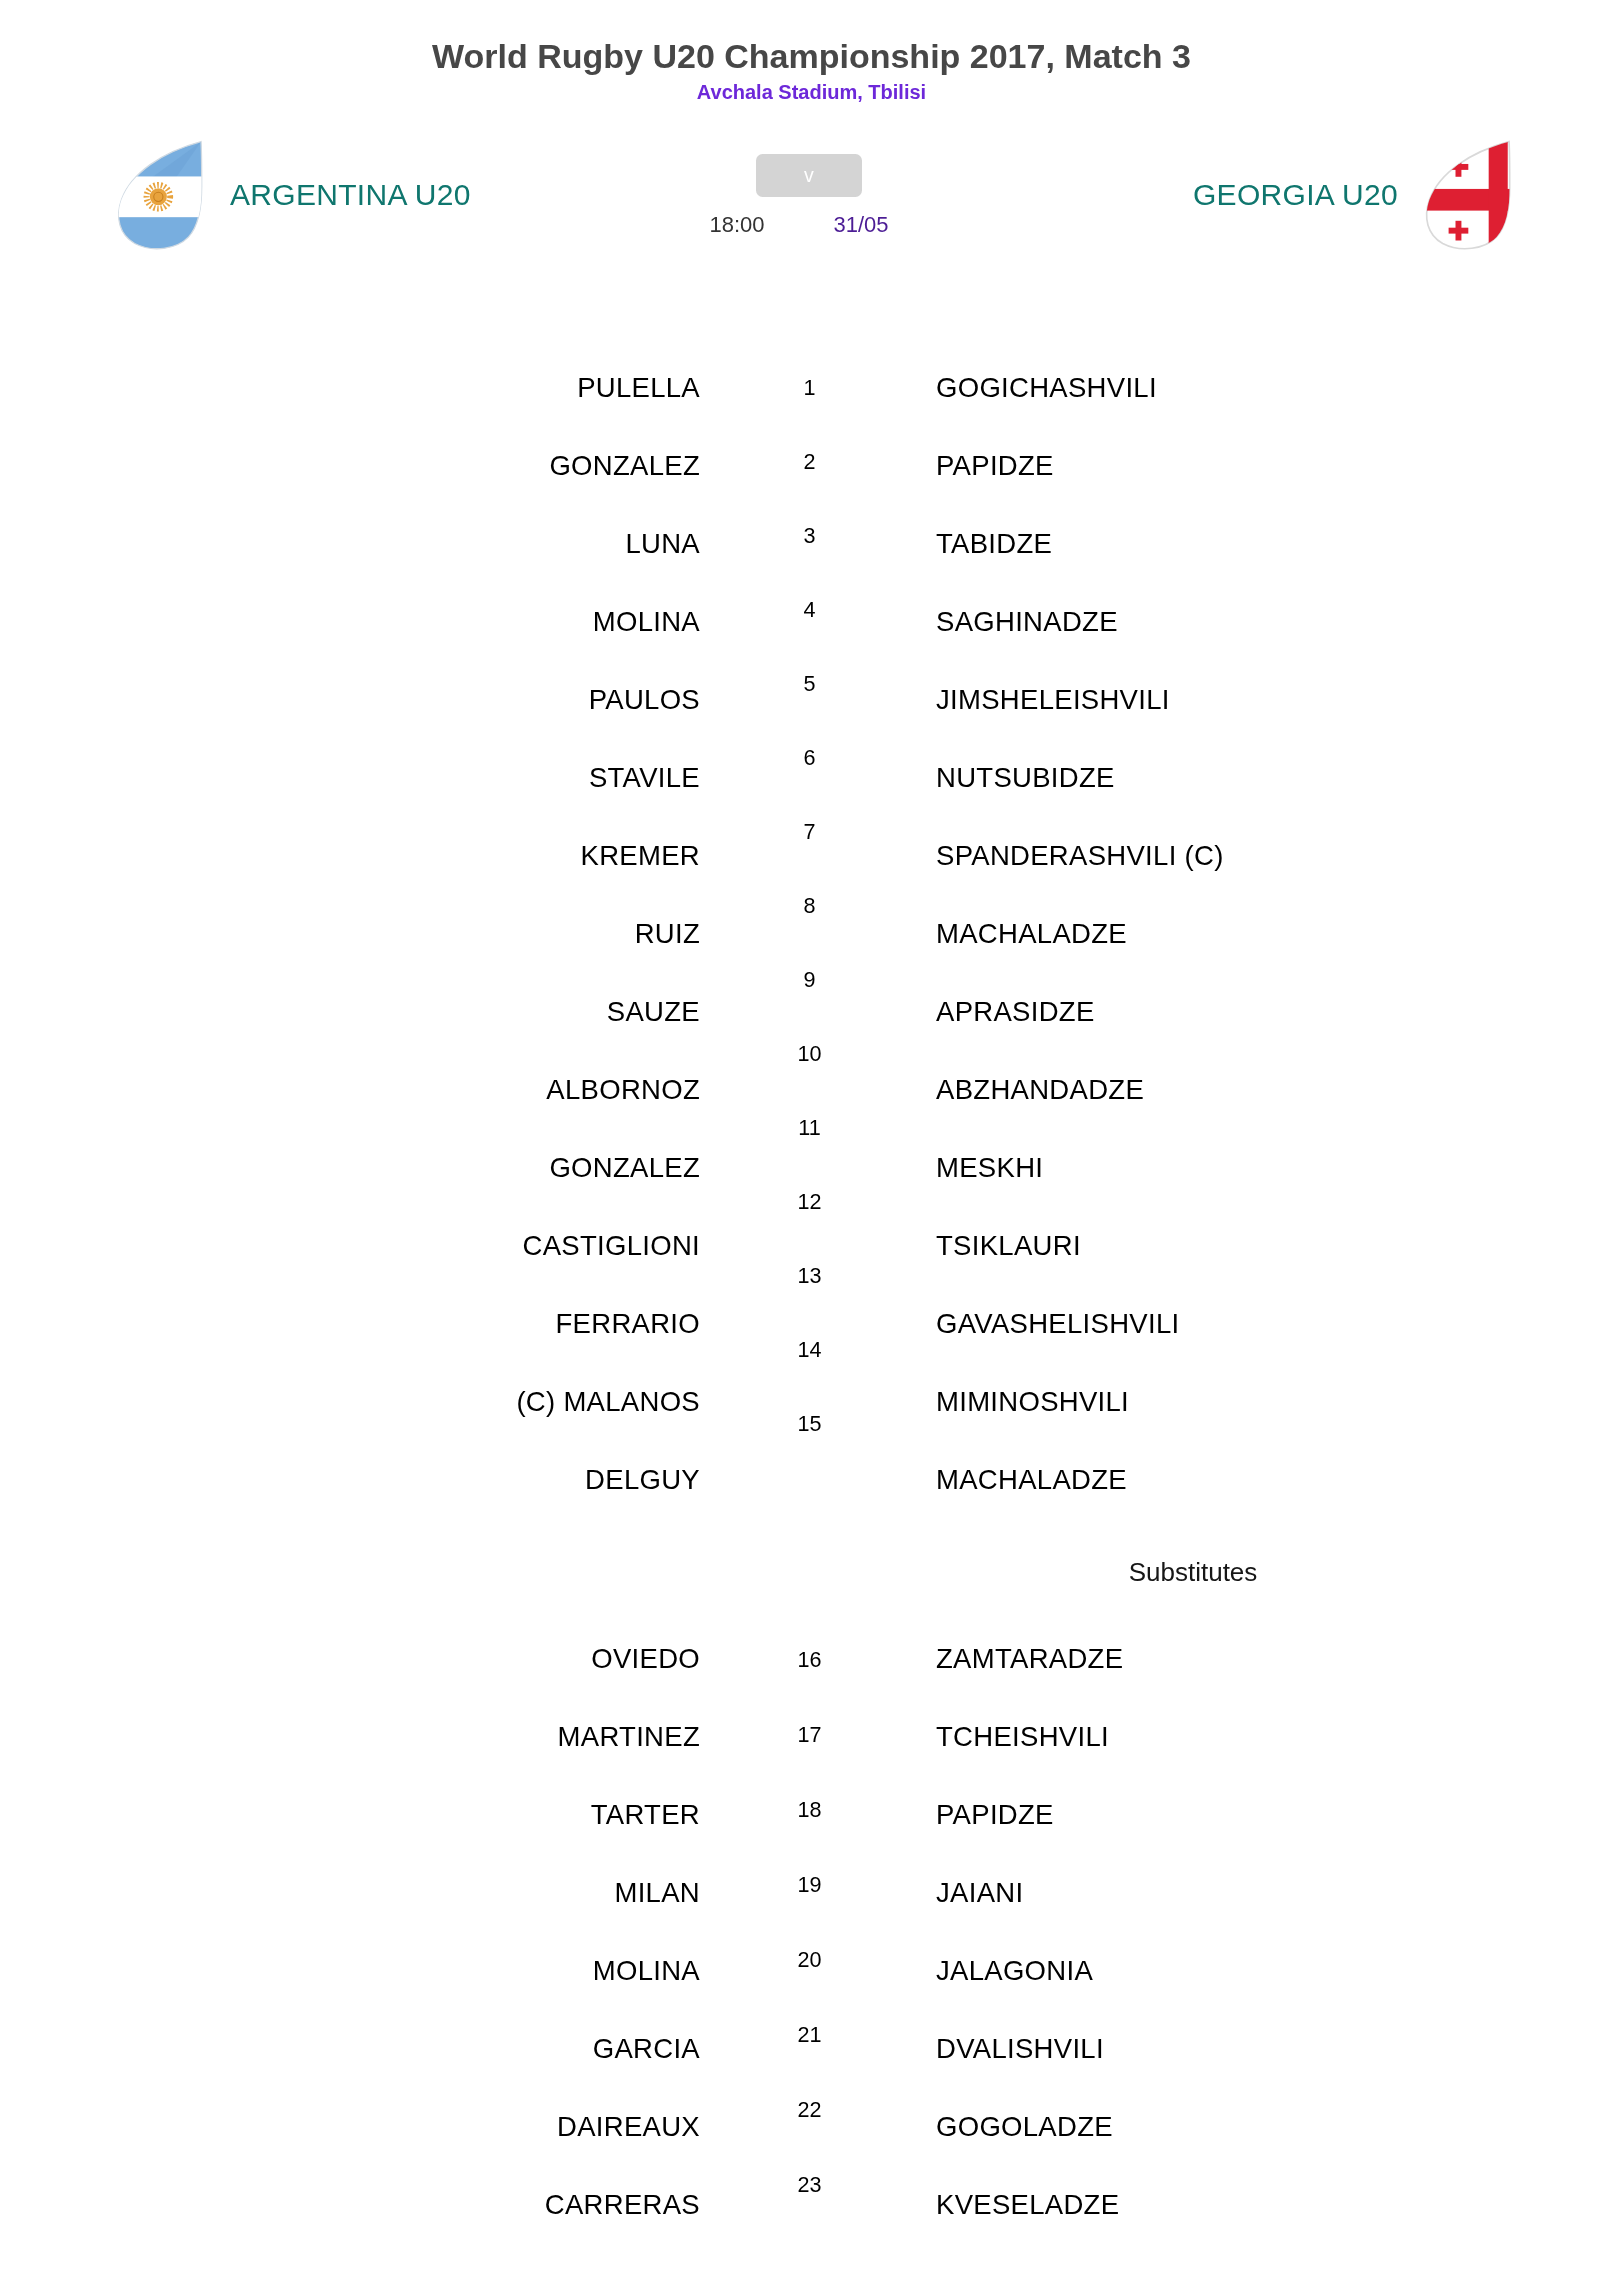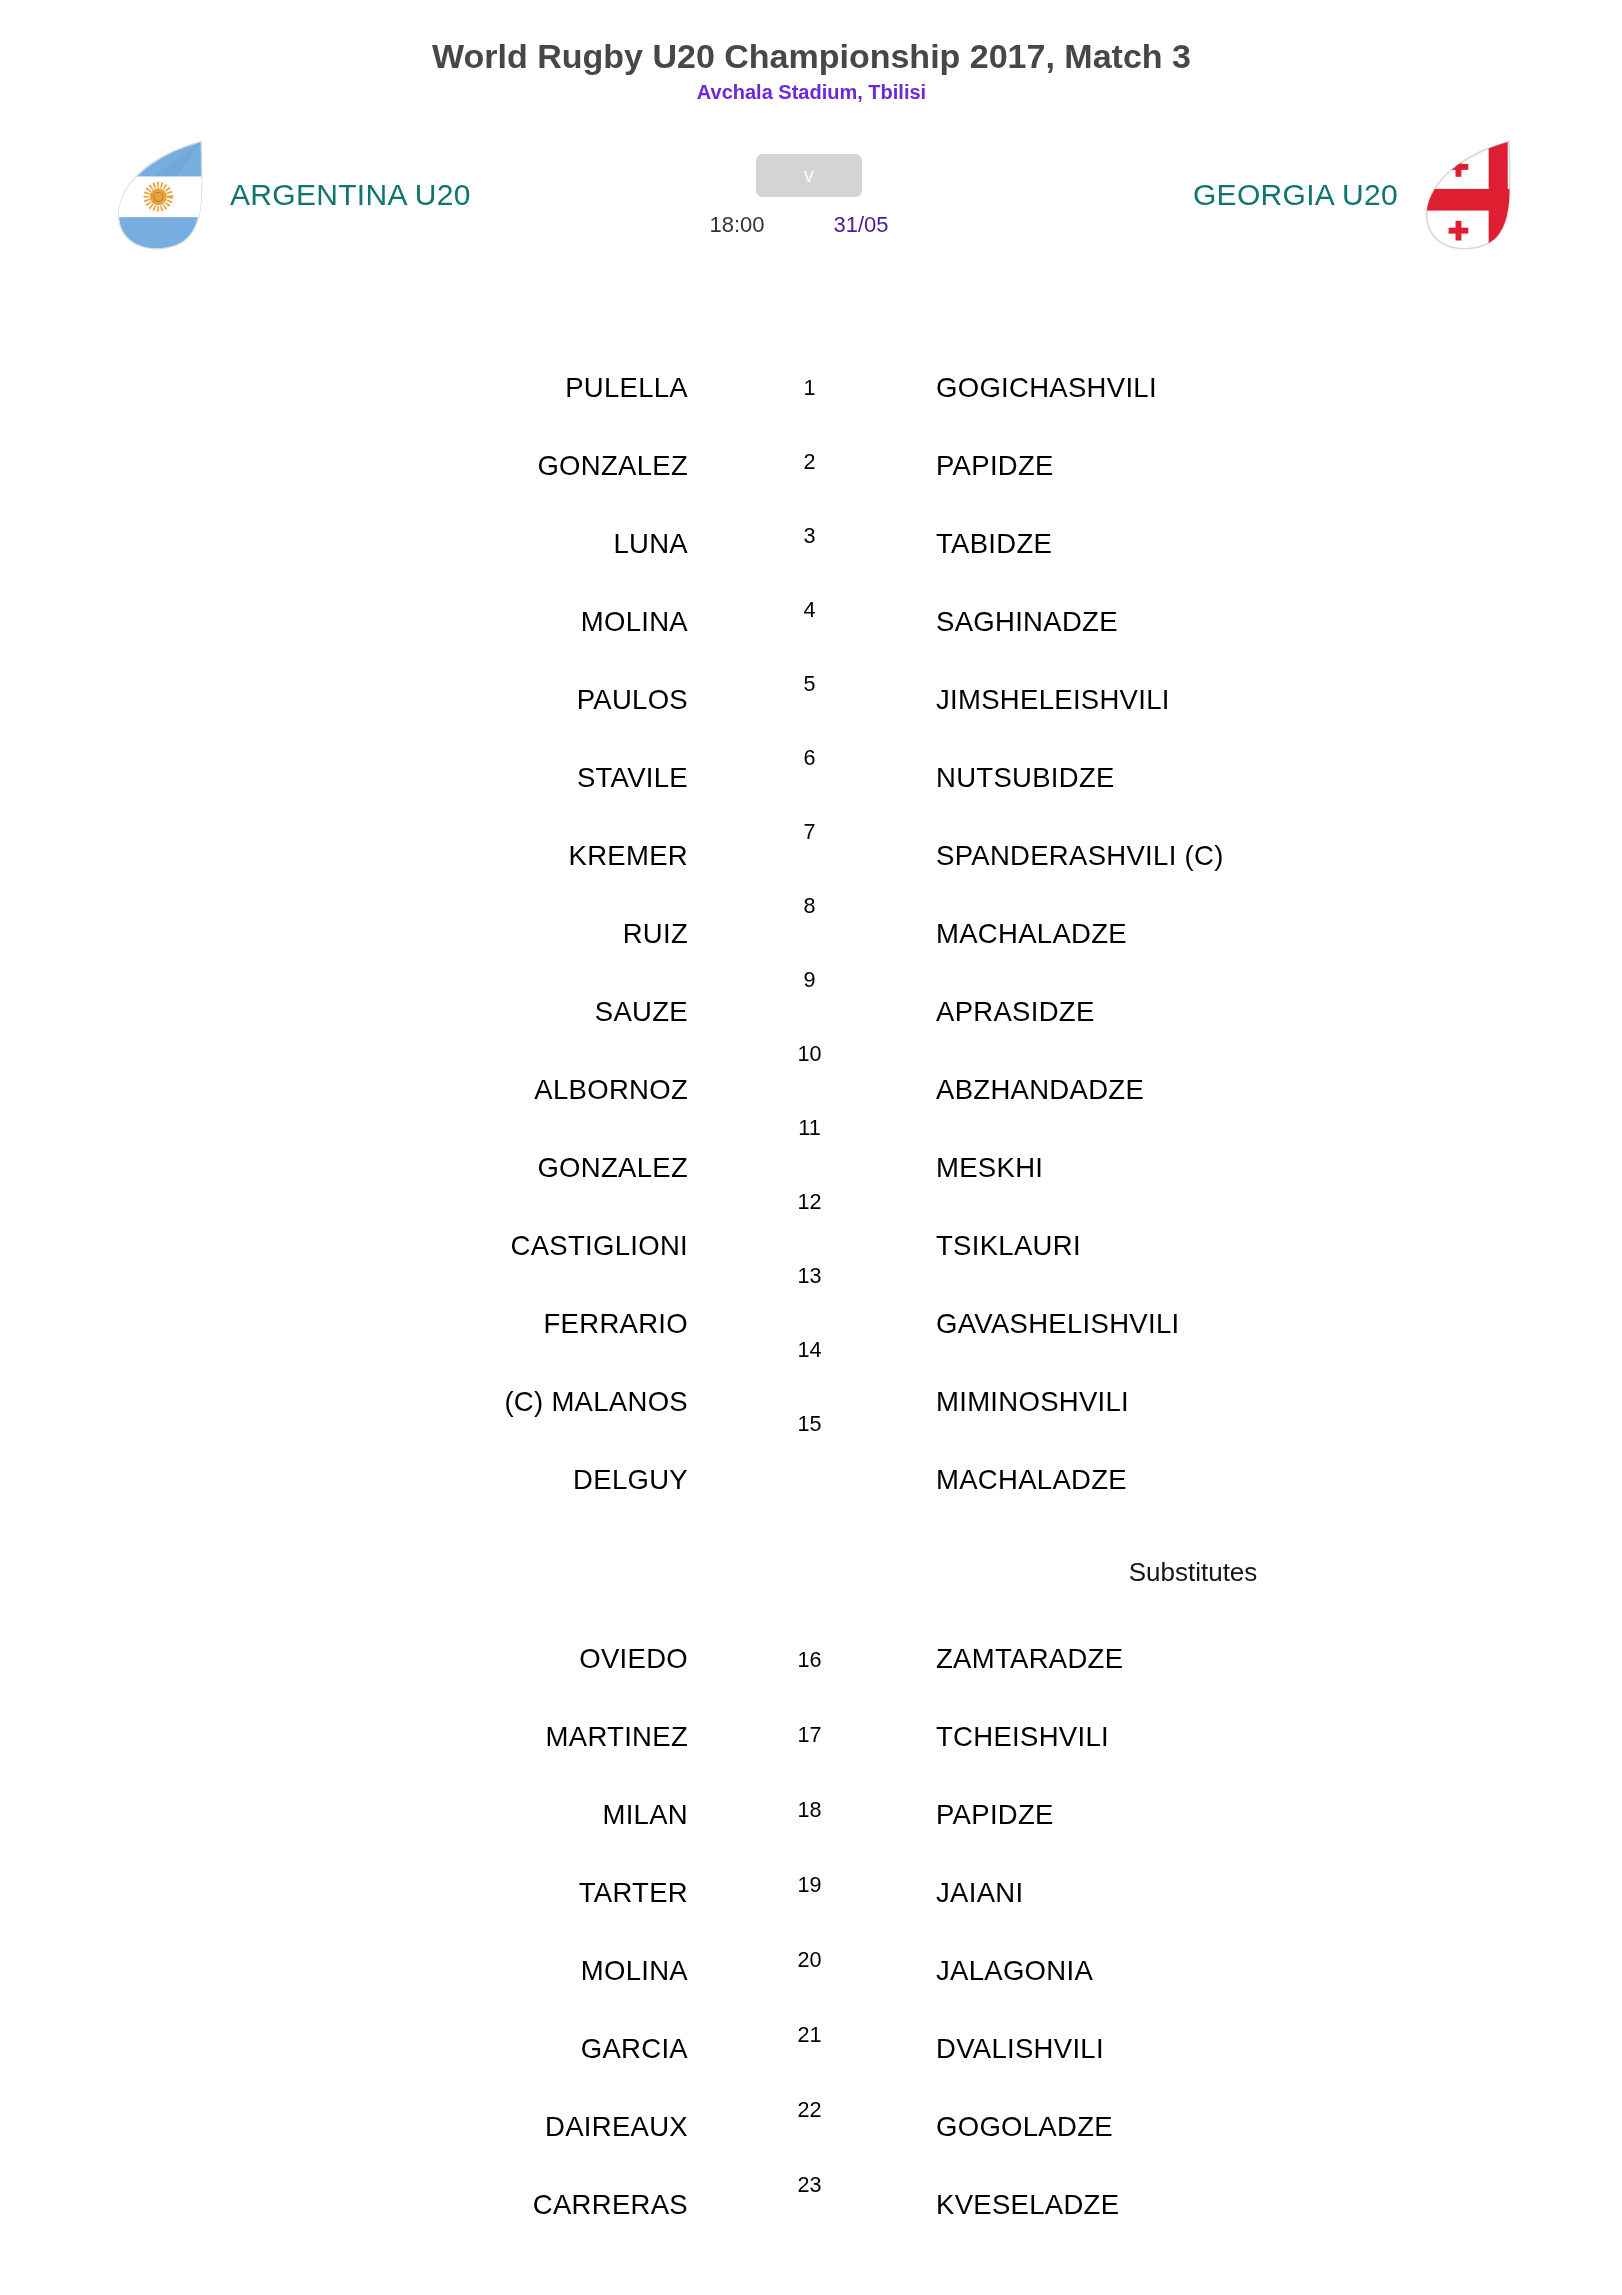--- a/index.html
+++ b/index.html
@@ -37,7 +37,7 @@
   .num-cell{height:74px;justify-content:center;}
   .sub-name-cell{height:78px;}
   .sub-num-cell{height:75px;justify-content:center;}
-  .home-col{left:4px;width:684px;text-align:center;}
+  .home-col{left:16px;width:684px;text-align:center;}
   .home-col .cell{justify-content:flex-end;}
   .away-col{left:936px;width:622px;}
   .away-col .cell{justify-content:flex-start;}

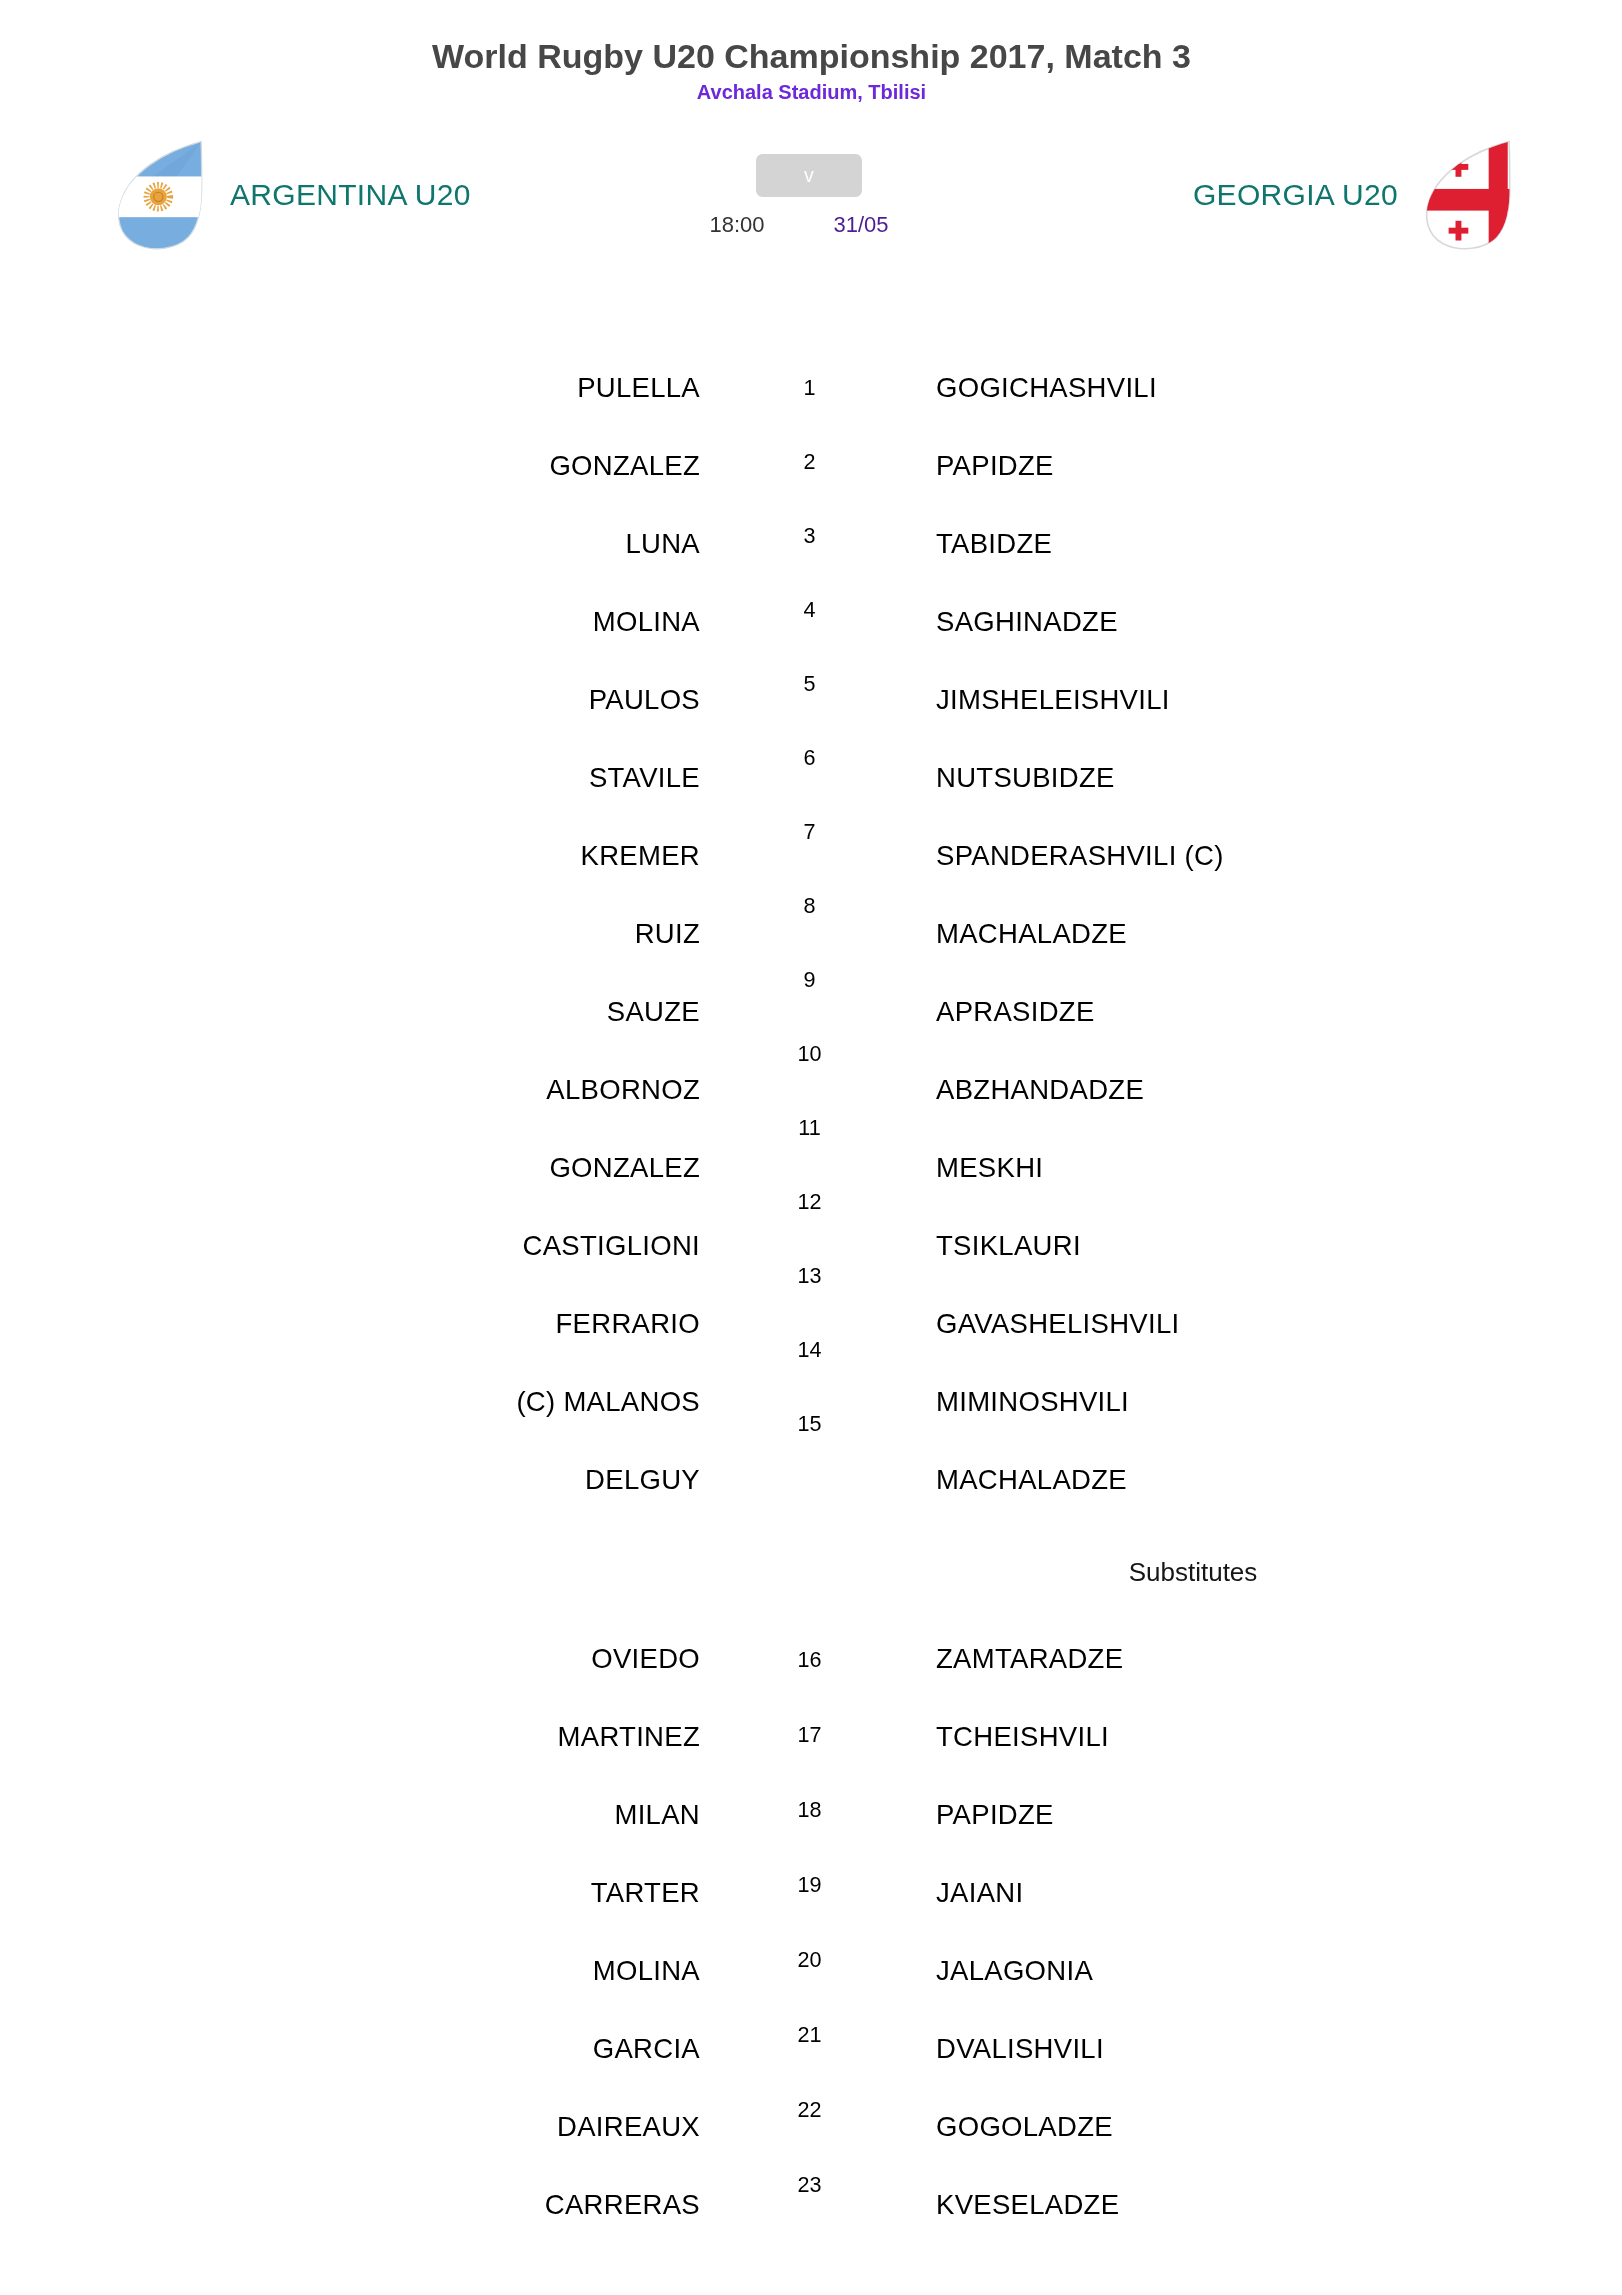--- a/index.html
+++ b/index.html
@@ -259,12 +259,12 @@
         <span class="pname">MARTINEZ</span>
       </div>
     <div class="cell sub-name-cell">
+        <span class="pname">TARTER</span>
+      </div>
+    <div class="cell sub-name-cell">
         <span class="pname">MILAN</span>
       </div>
     <div class="cell sub-name-cell">
-        <span class="pname">TARTER</span>
-      </div>
-    <div class="cell sub-name-cell">
         <span class="pname">MOLINA</span>
       </div>
     <div class="cell sub-name-cell">

